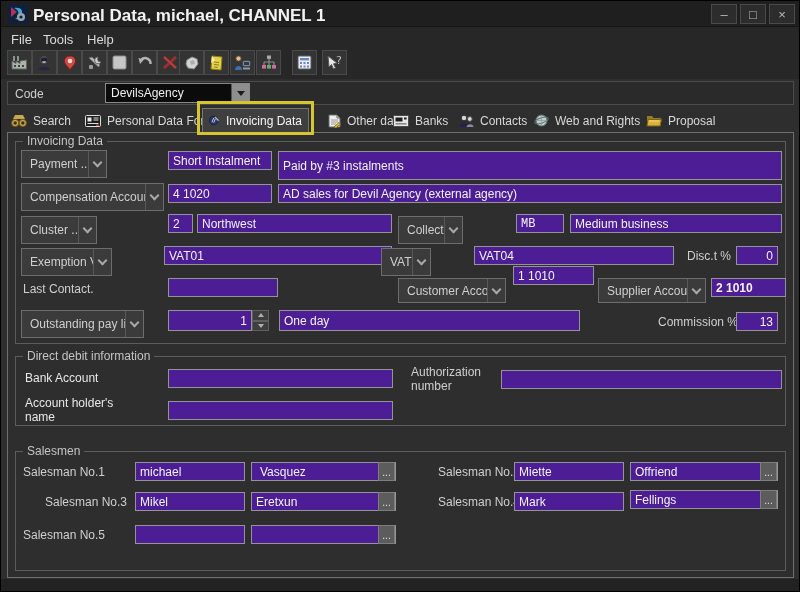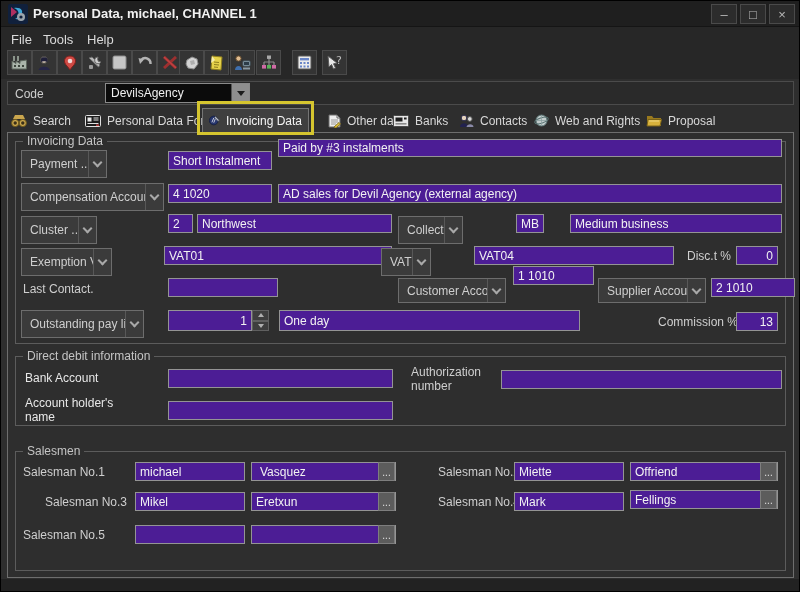--- a/index.html
+++ b/index.html
@@ -9,7 +9,7 @@
   .abs{position:absolute;box-sizing:border-box;}
   
   .titlebar{left:0;top:0;width:800px;height:26px;background:#1f1f1f;border-bottom:1px solid #151515;}
-  .apptitle{left:32px;top:5px;font-size:13px;font-weight:bold;color:#f2f2f2;white-space:nowrap;}
+  .apptitle{left:32px;top:5px;font-size:17px;font-weight:bold;color:#f2f2f2;white-space:nowrap;}
   .winbtn{top:3px;width:26px;height:20px;background:#2c2c2c;border:1px solid #4a4a4a;
           color:#b8b8b8;font-size:13px;display:flex;align-items:center;justify-content:center;}
   

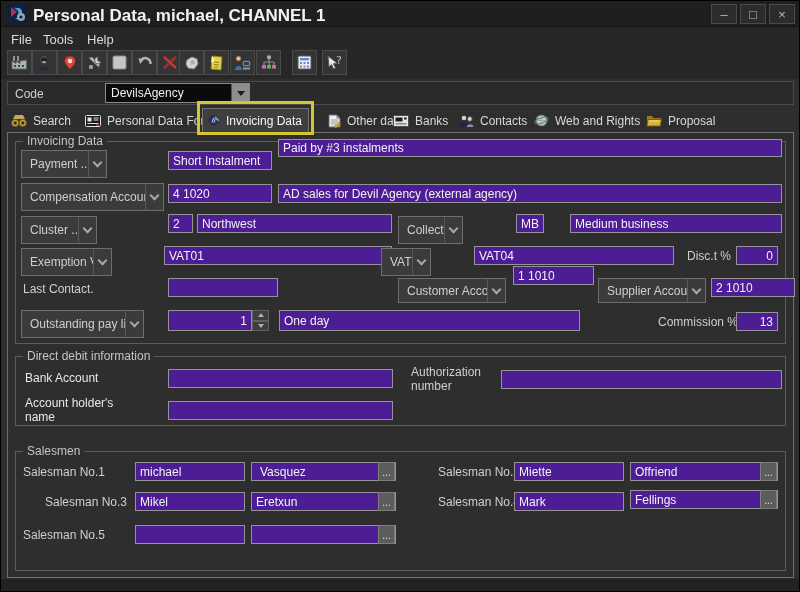--- a/index.html
+++ b/index.html
@@ -273,7 +273,7 @@
       </span>
   </div>
   <div class="abs input" style="left:167px;top:150px;width:104px;height:19px;">Short Instalment</div>
-  <div class="abs input" style="left:277px;top:138px;width:504px;height:18px;">Paid by #3 instalments</div>
+  <div class="abs input" style="left:277px;top:150px;width:504px;height:29px;">Paid by #3 instalments</div>
 
   <div class="abs dbtn" style="left:20px;top:182px;width:143px;height:28px;">
     <span class="txt">Compensation Account</span>

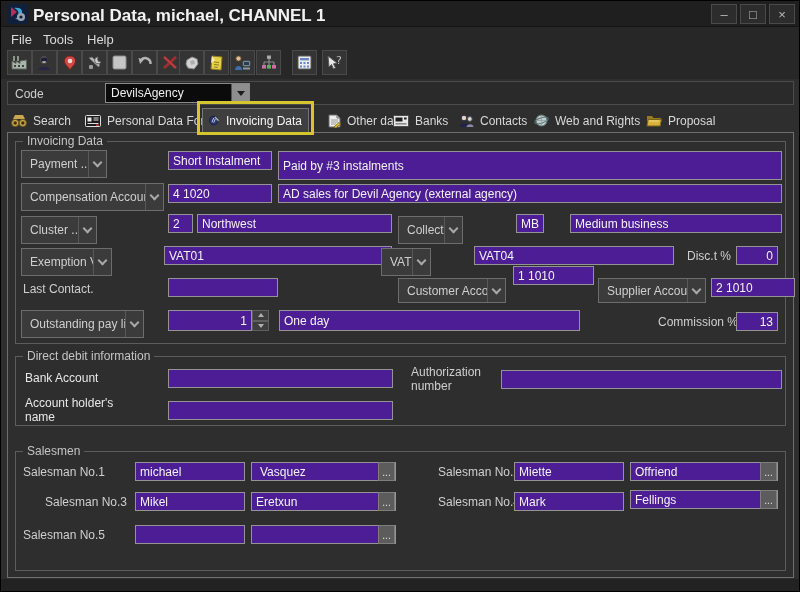--- a/index.html
+++ b/index.html
@@ -298,7 +298,7 @@
         <span class="chev"></span>
       </span>
   </div>
-  <div class="abs input" style="left:515px;top:213px;width:28px;height:19px;">MB</div>
+  <div class="abs input" style="left:515px;top:213px;width:48px;height:19px;font-family:Liberation Mono, monospace;">MB</div>
   <div class="abs input" style="left:569px;top:213px;width:212px;height:19px;">Medium business</div>
 
   <div class="abs dbtn" style="left:20px;top:247px;width:91px;height:28px;">

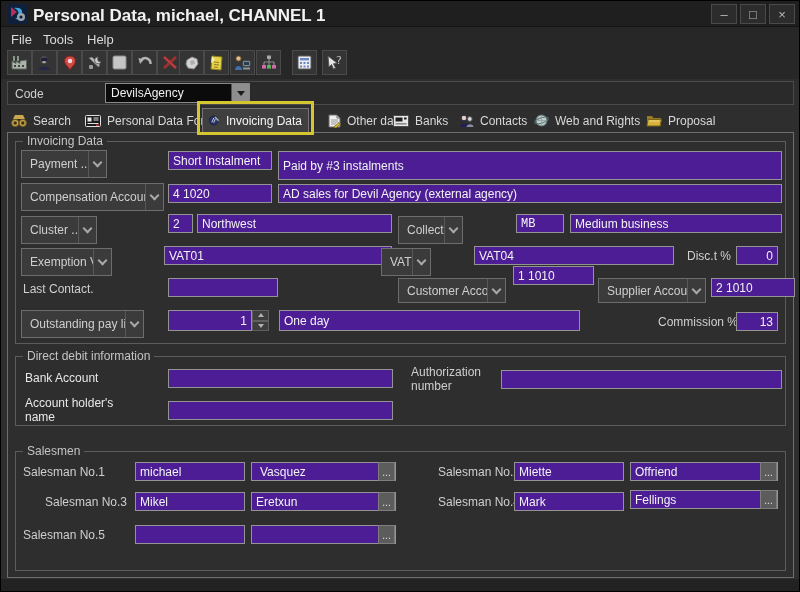--- a/index.html
+++ b/index.html
@@ -333,7 +333,7 @@
         <span class="chev"></span>
       </span>
   </div>
-  <div class="abs input" style="left:710px;top:277px;width:84px;height:19px;">2 1010</div>
+  <div class="abs input" style="left:710px;top:277px;width:75px;height:19px;font-weight:bold;">2 1010</div>
 
   <div class="abs dbtn" style="left:20px;top:309px;width:123px;height:28px;">
     <span class="txt">Outstanding pay limit</span>

